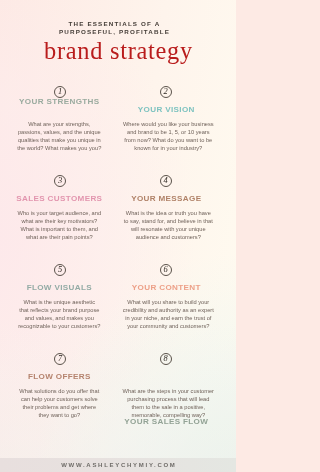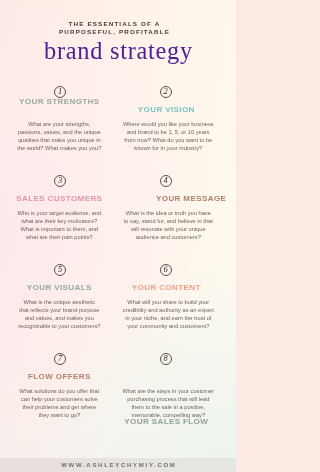--- a/index.html
+++ b/index.html
@@ -21,7 +21,7 @@
   line-height:7.6px;}
 .eyebrow span{display:block;}
 .maintitle{position:absolute;left:0;right:0;text-align:center;
-  font-family:"Liberation Serif",serif;font-weight:400;color:#4c1d95;
+  font-family:"Liberation Serif",serif;font-weight:400;color:#b91c1c;
   font-size:24.4px;line-height:24px;letter-spacing:0.72px;}
 
 .cell{position:absolute;text-align:center;}

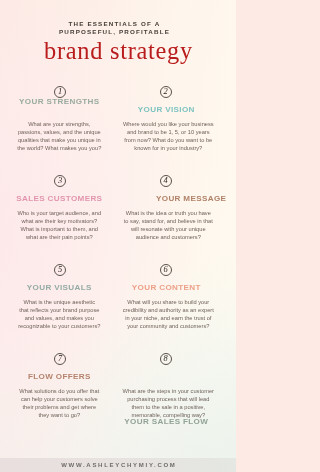--- a/index.html
+++ b/index.html
@@ -85,7 +85,7 @@
       <div class="circle" style="left:159.5px;top:175px;">
         <span class="num">4</span>
       </div>
-      <div class="sectitle" style="left: 106.3px; width: 120px; right: auto; top: 193.6px; color: rgb(176, 130, 104); text-align: right;">YOUR MESSAGE</div>
+      <div class="sectitle" style="left: 106.3px; width: 120px; right: auto; top: 193.6px; color: rgb(176, 130, 104);">YOUR MESSAGE</div>
       <div class="secbody" style="left:108.30000000000001px;width:120px;right:auto;top:208.6px;">What is the idea or truth you have<br>to say, stand for, and believe in that<br>will resonate with your unique<br>audience and customers?</div>
     </div>
     <div class="cell" style="left:0;top:0;width:236px;height:0;">

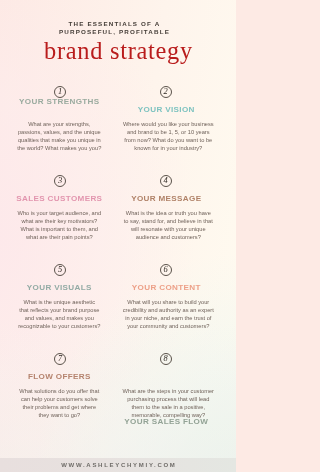--- a/index.html
+++ b/index.html
@@ -92,7 +92,7 @@
       <div class="circle" style="left:54px;top:264px;">
         <span class="num">5</span>
       </div>
-      <div class="sectitle" style="left: -0.7px; width: 120px; right: auto; top: 282.6px; color: rgb(147, 171, 165);">YOUR VISUALS</div>
+      <div class="sectitle" style="left: -0.7px; width: 120px; right: auto; top: 282.6px; color: rgb(147, 171, 165);">FLOW VISUALS</div>
       <div class="secbody" style="left:-0.7000000000000028px;width:120px;right:auto;top:297.6px;">What is the unique aesthetic<br>that reflects your brand purpose<br>and values, and makes you<br>recognizable to your customers?</div>
     </div>
     <div class="cell" style="left:0;top:0;width:236px;height:0;">

